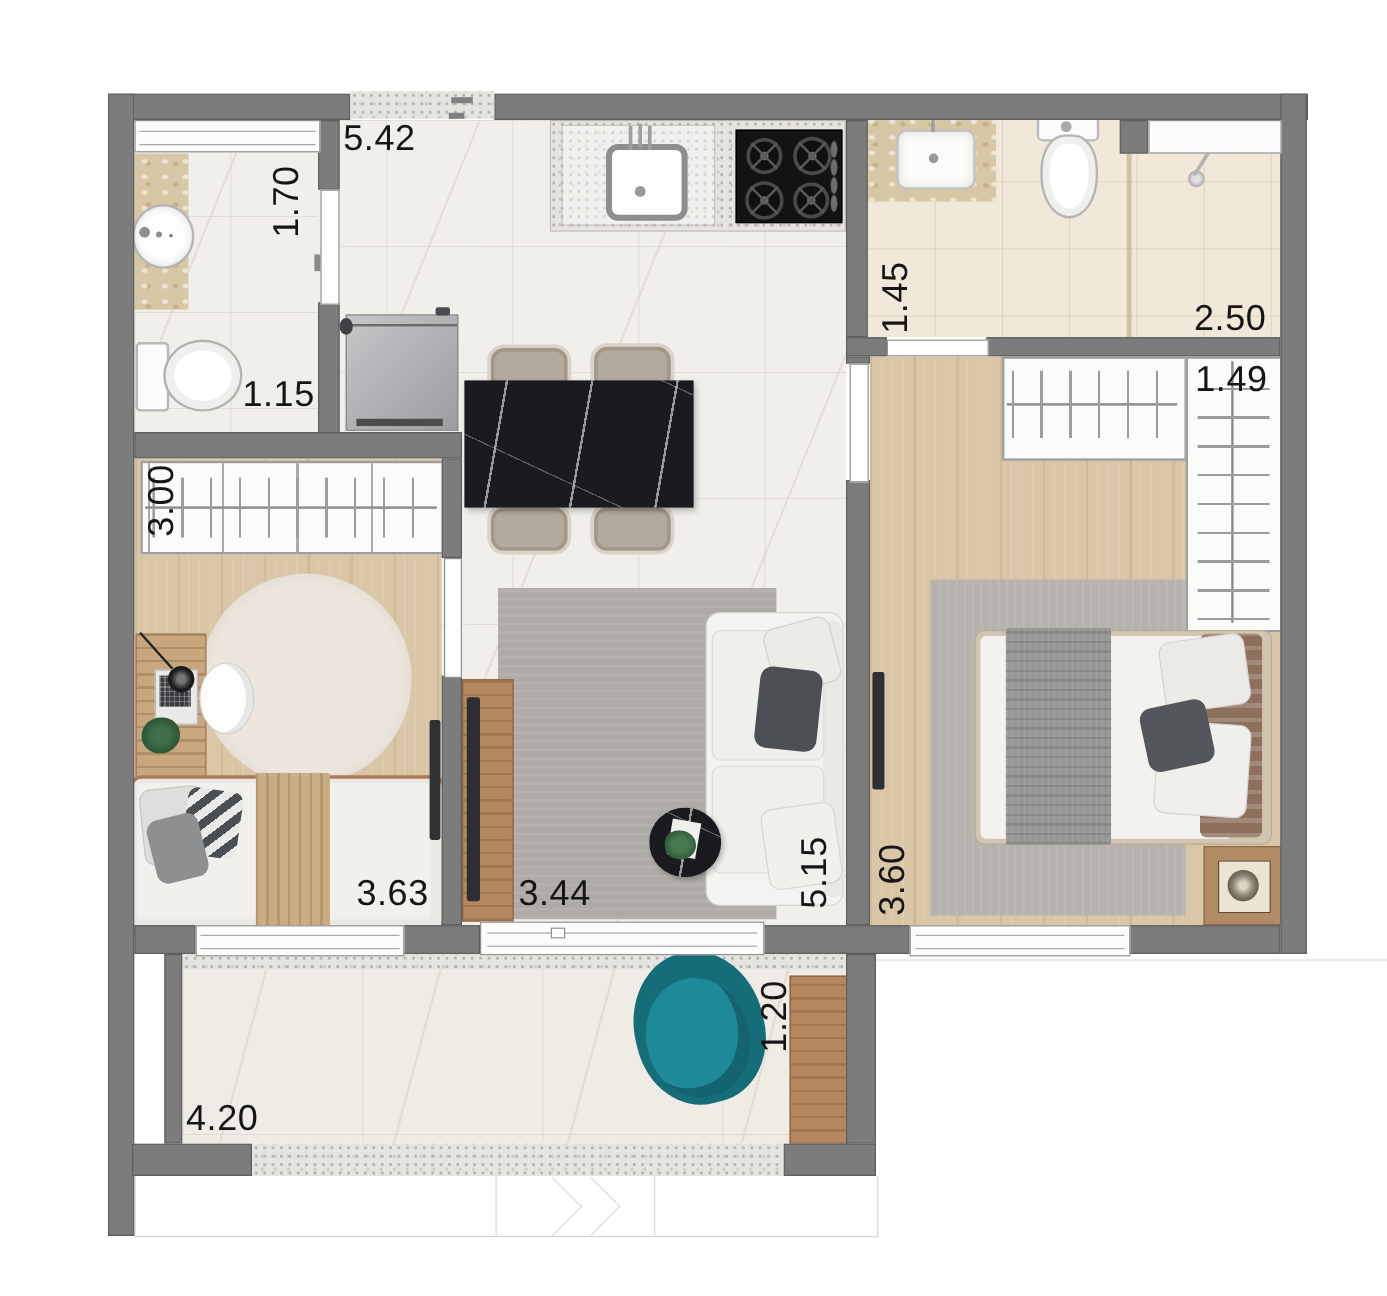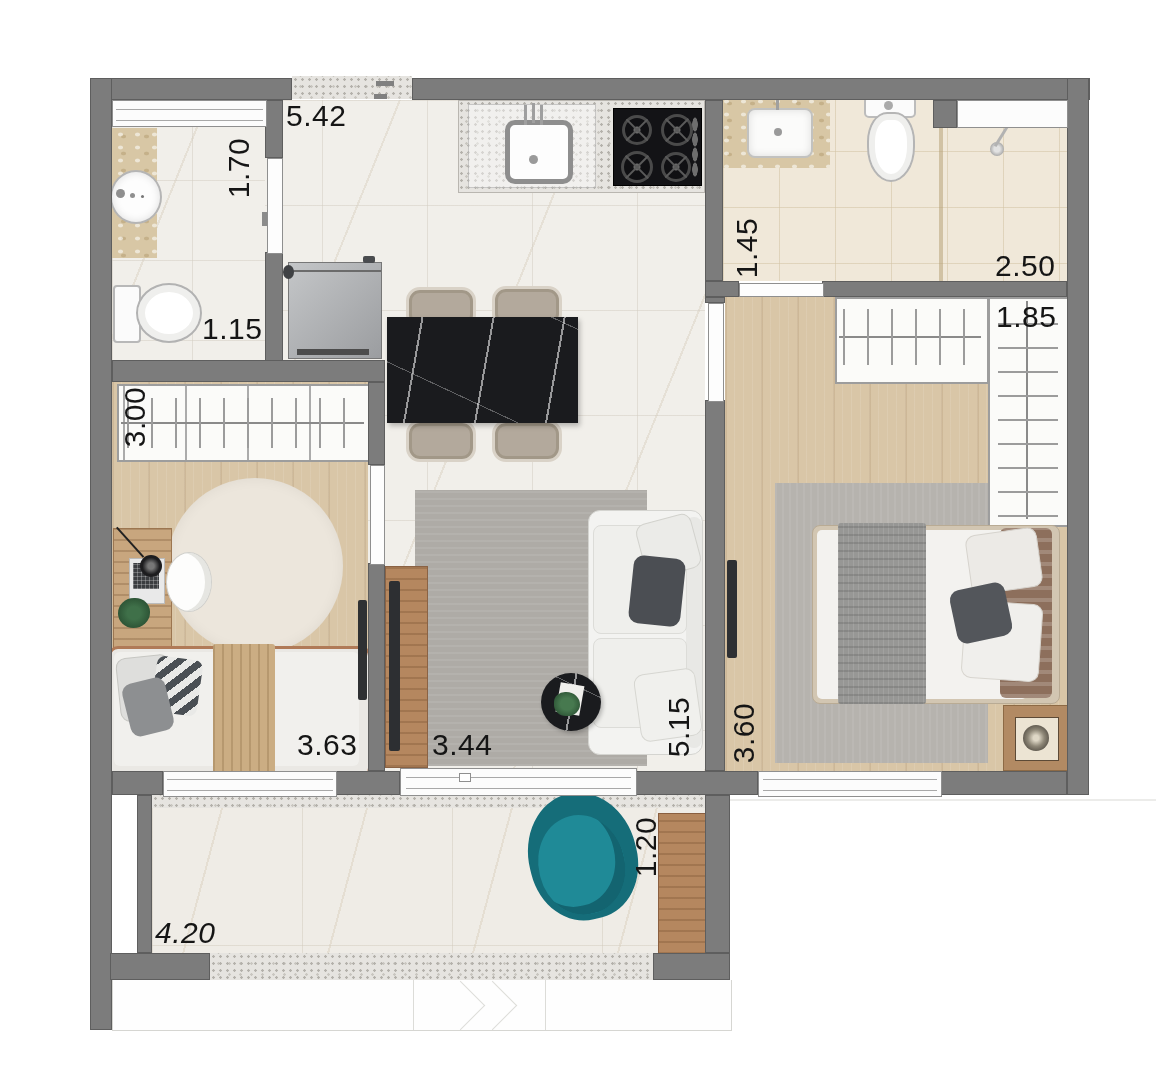--- a/index.html
+++ b/index.html
@@ -253,7 +253,7 @@
   <div class="dim" style="left:202px;top:312px;">1.15</div>
   <div class="dim vdim" style="left:707px;top:231px;">1.45</div>
   <div class="dim" style="left:995px;top:249px;">2.50</div>
-  <div class="dim" style="left:996px;top:300px;">1.85</div>
+  <div class="dim" style="left:996px;top:300px;">1.49</div>
   <div class="dim vdim" style="left:95px;top:400px;">3.00</div>
   <div class="dim" style="left:297px;top:728px;">3.63</div>
   <div class="dim" style="left:432px;top:728px;">3.44</div>

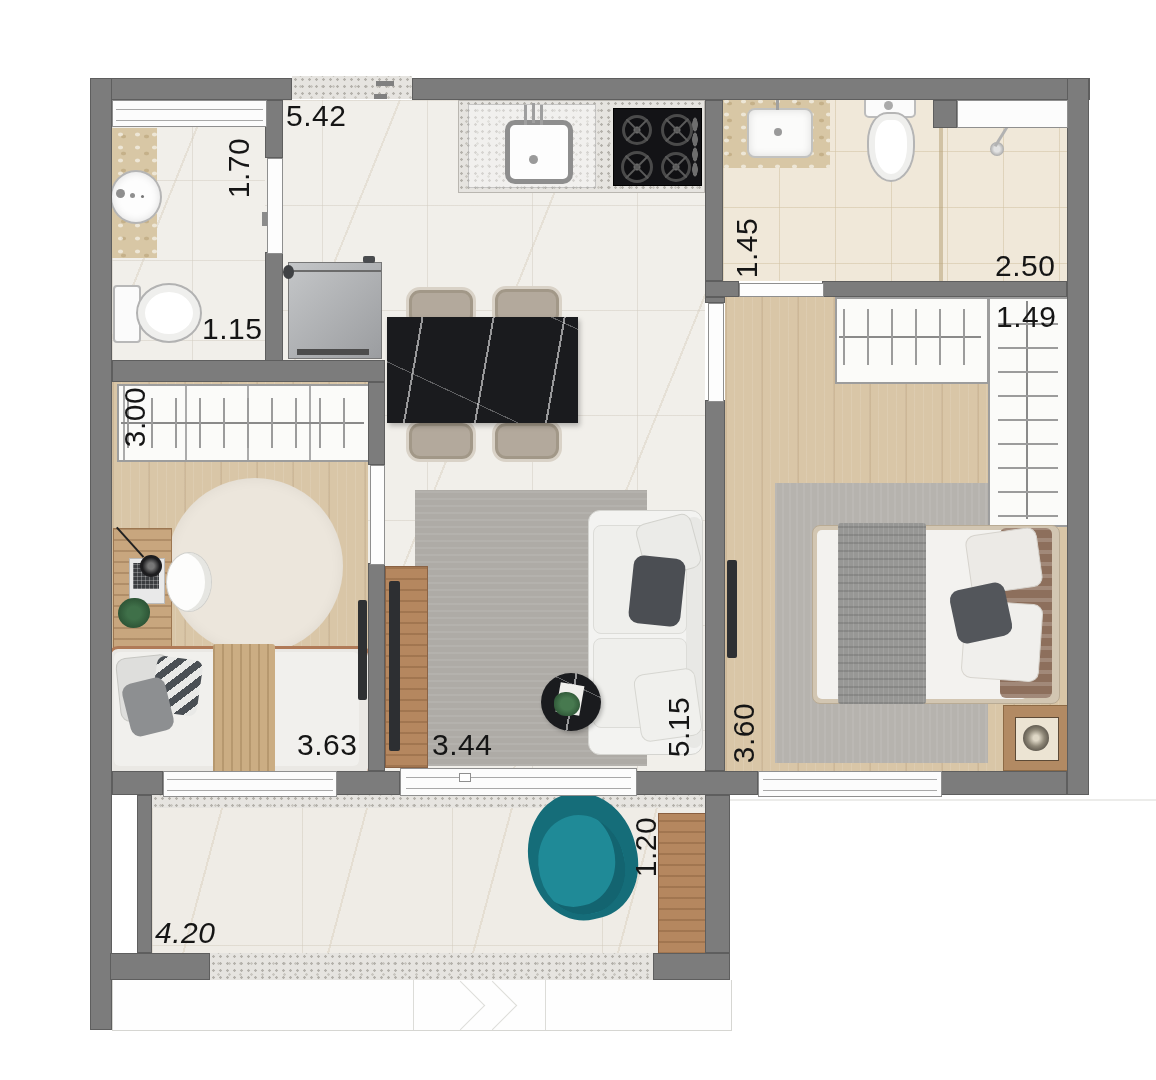--- a/index.html
+++ b/index.html
@@ -260,7 +260,7 @@
   <div class="dim vdim" style="left:639px;top:710px;">5.15</div>
   <div class="dim vdim" style="left:704px;top:716px;">3.60</div>
   <div class="dim vdim" style="left:606px;top:830px;">1.20</div>
-  <div class="dim" style="left:155px;top:916px;font-style:italic;">4.20</div>
+  <div class="dim" style="left:155px;top:916px;">4.20</div>
 
 </div>
 

